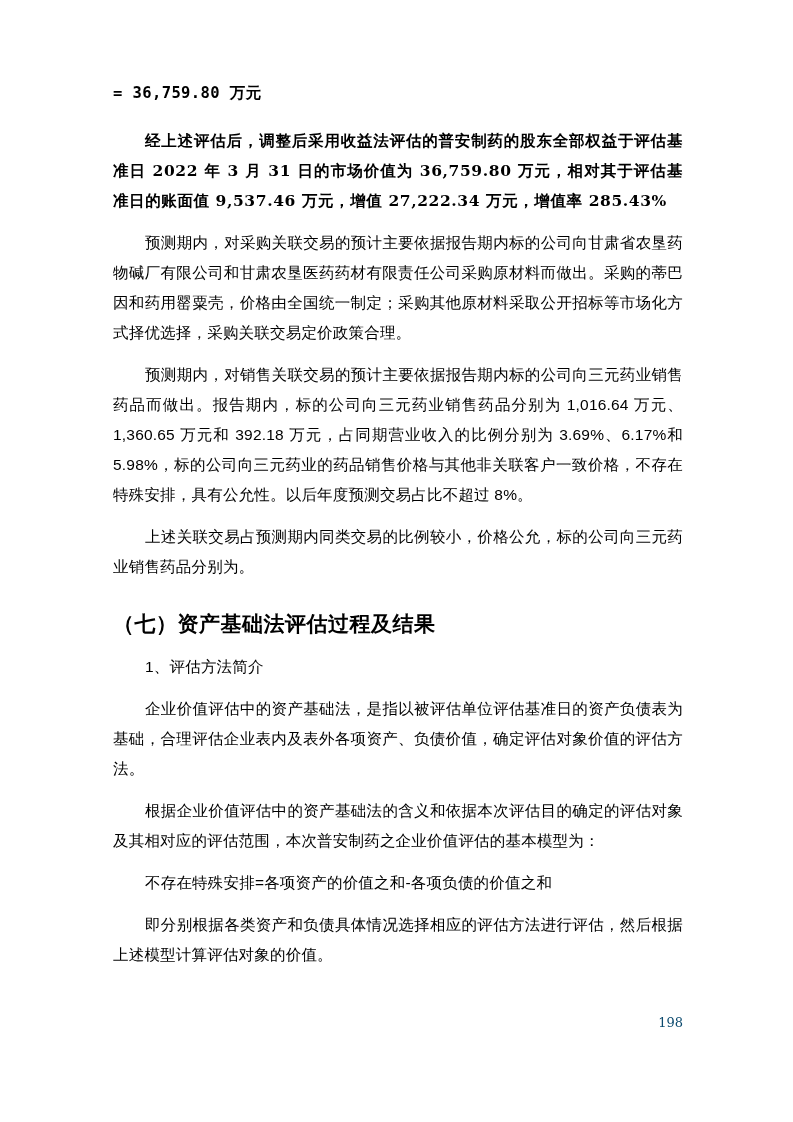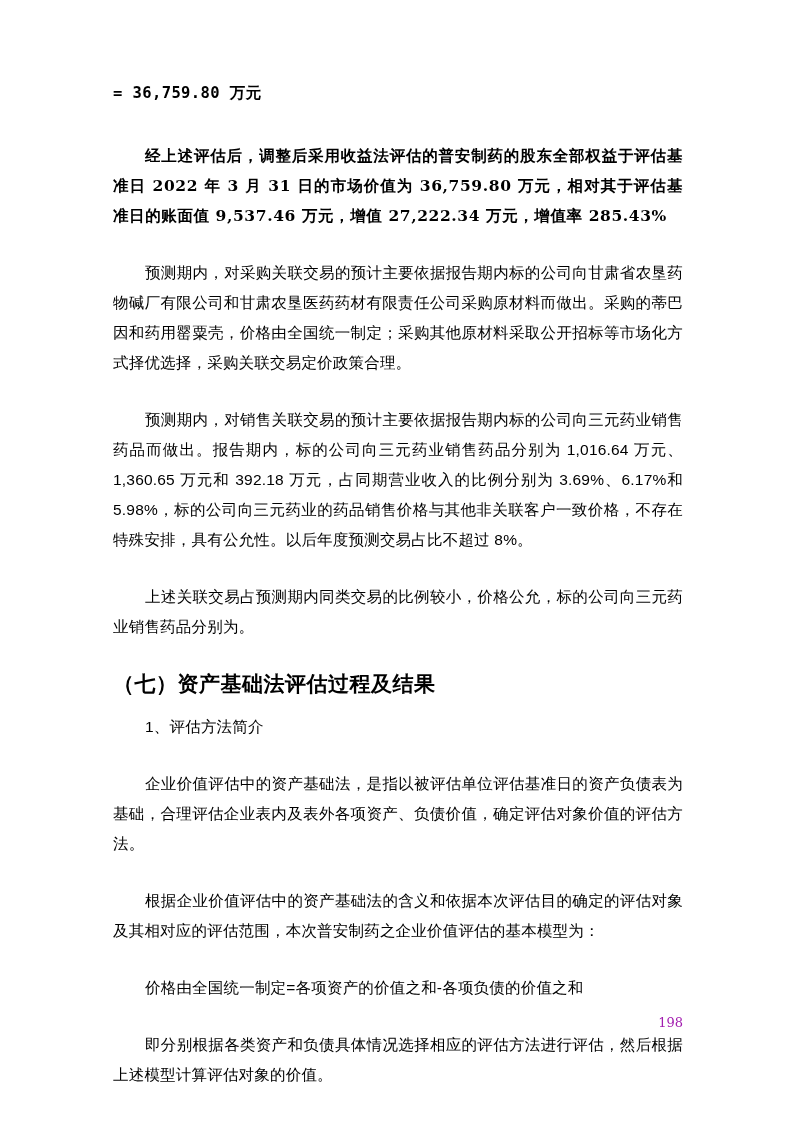--- a/index.html
+++ b/index.html
@@ -39,7 +39,6 @@
   }
   .indent {
     text-indent: 32px;
-    margin-top: 15px;
   }
   .bold-block {
     font-weight: bold;

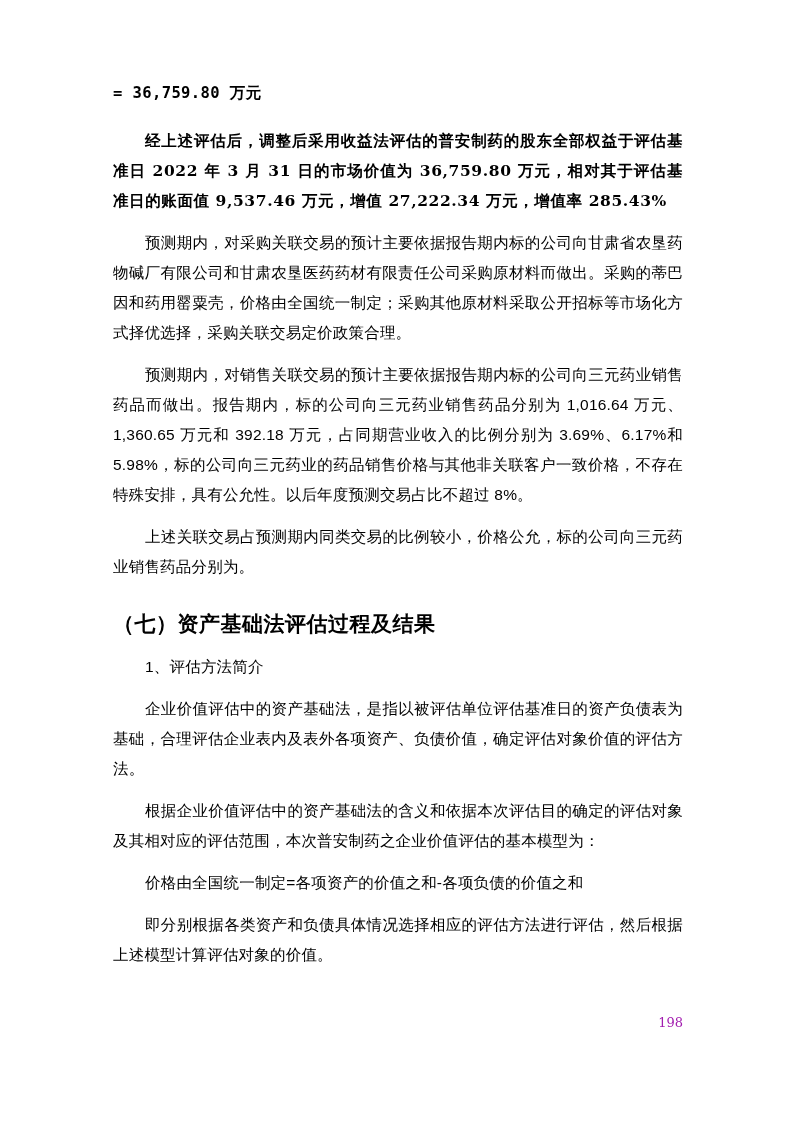--- a/index.html
+++ b/index.html
@@ -116,7 +116,7 @@
 
     <div class="spacer-sm"></div>
 
-    <p class="indent">价格由全国统一制定=各项资产的价值之和-各项负债的价值之和</p>
+    <p class="indent">不存在特殊安排=各项资产的价值之和-各项负债的价值之和</p>
 
     <div class="spacer-sm"></div>
 

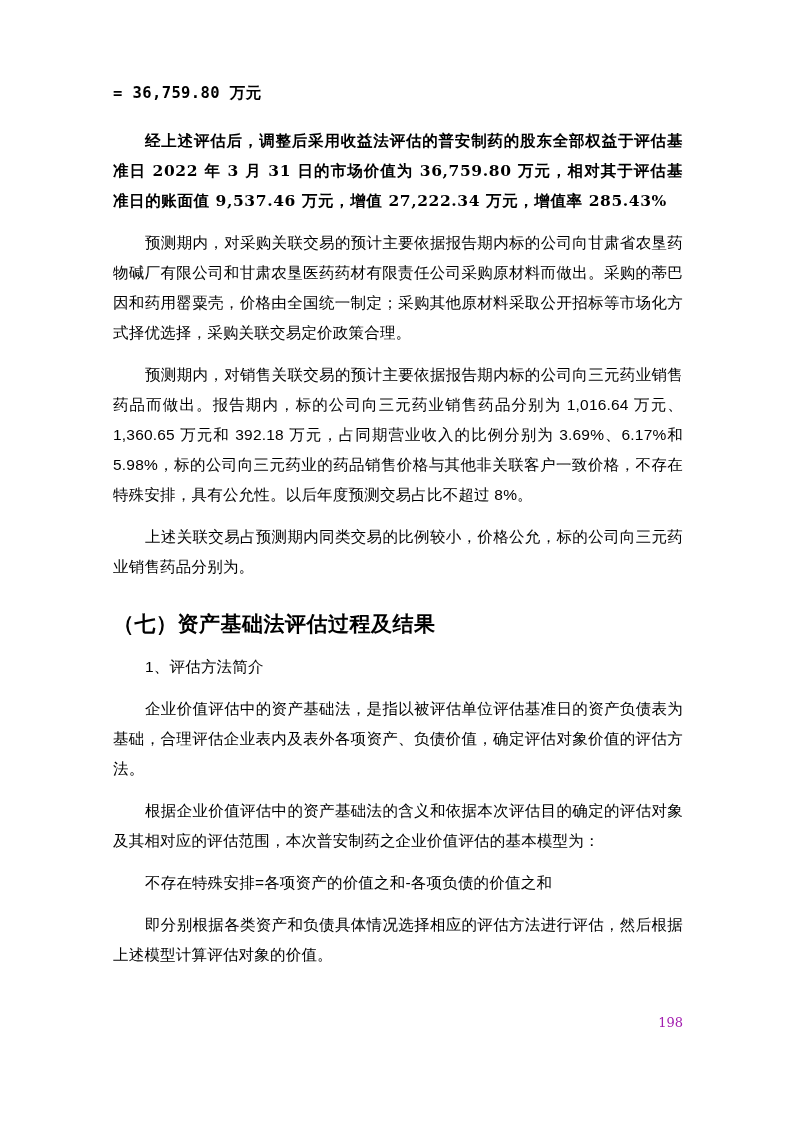--- a/index.html
+++ b/index.html
@@ -71,7 +71,7 @@
     bottom: 92px;
     font-family: "DejaVu Serif", "Liberation Serif", serif;
     font-size: 13px;
-    color: #a21caf;
+    color: #0c4a6e;
   }
 </style>
 </head>

